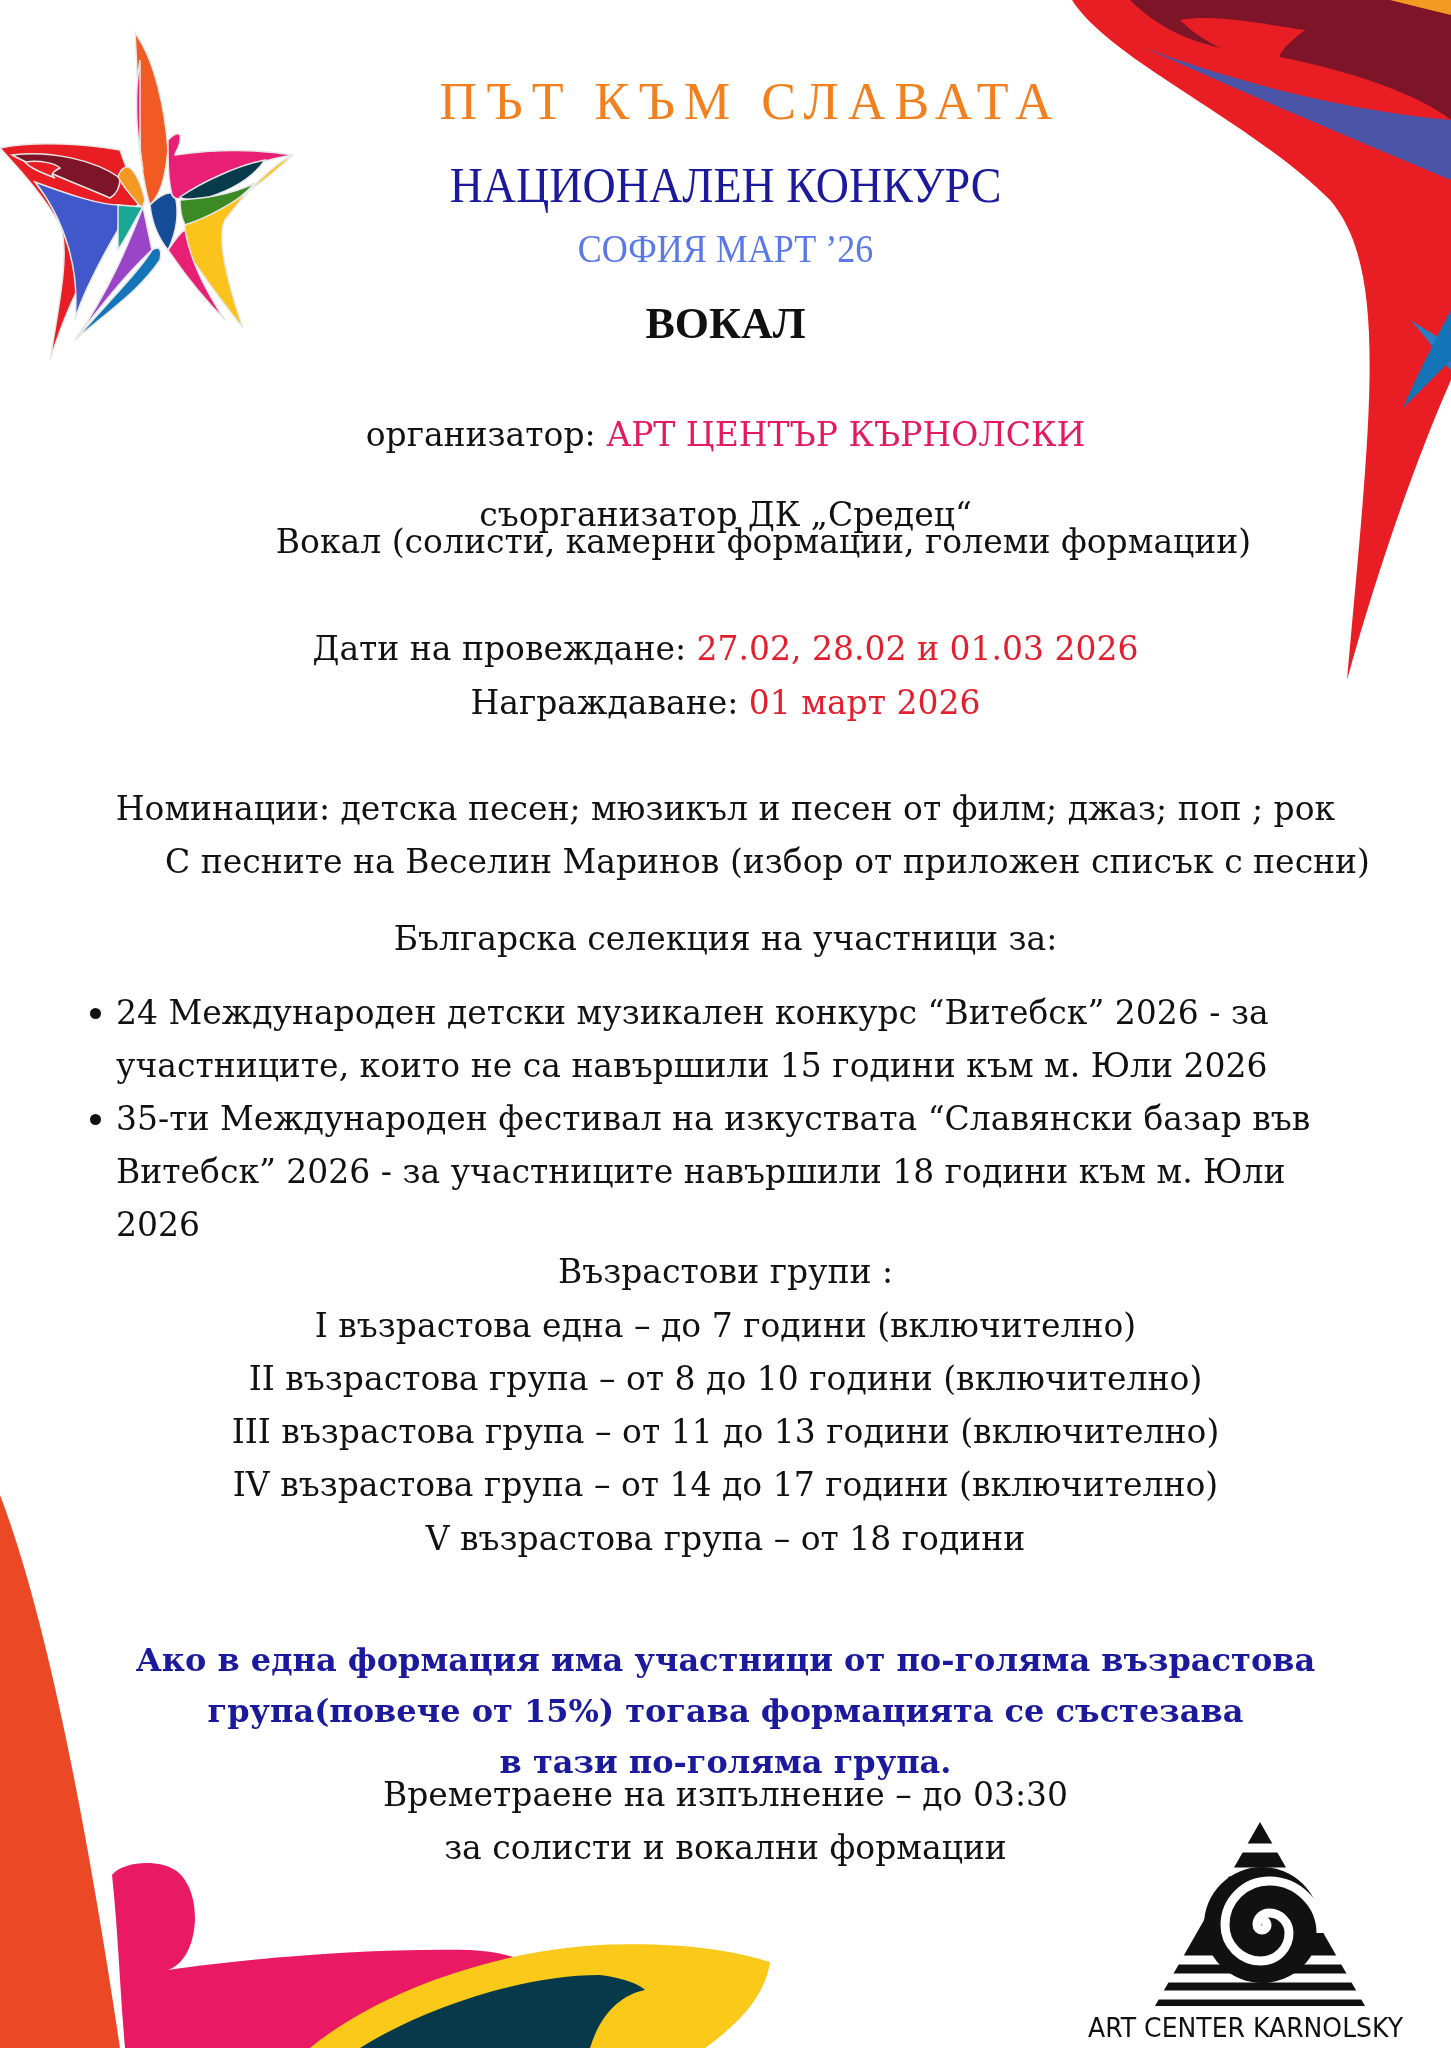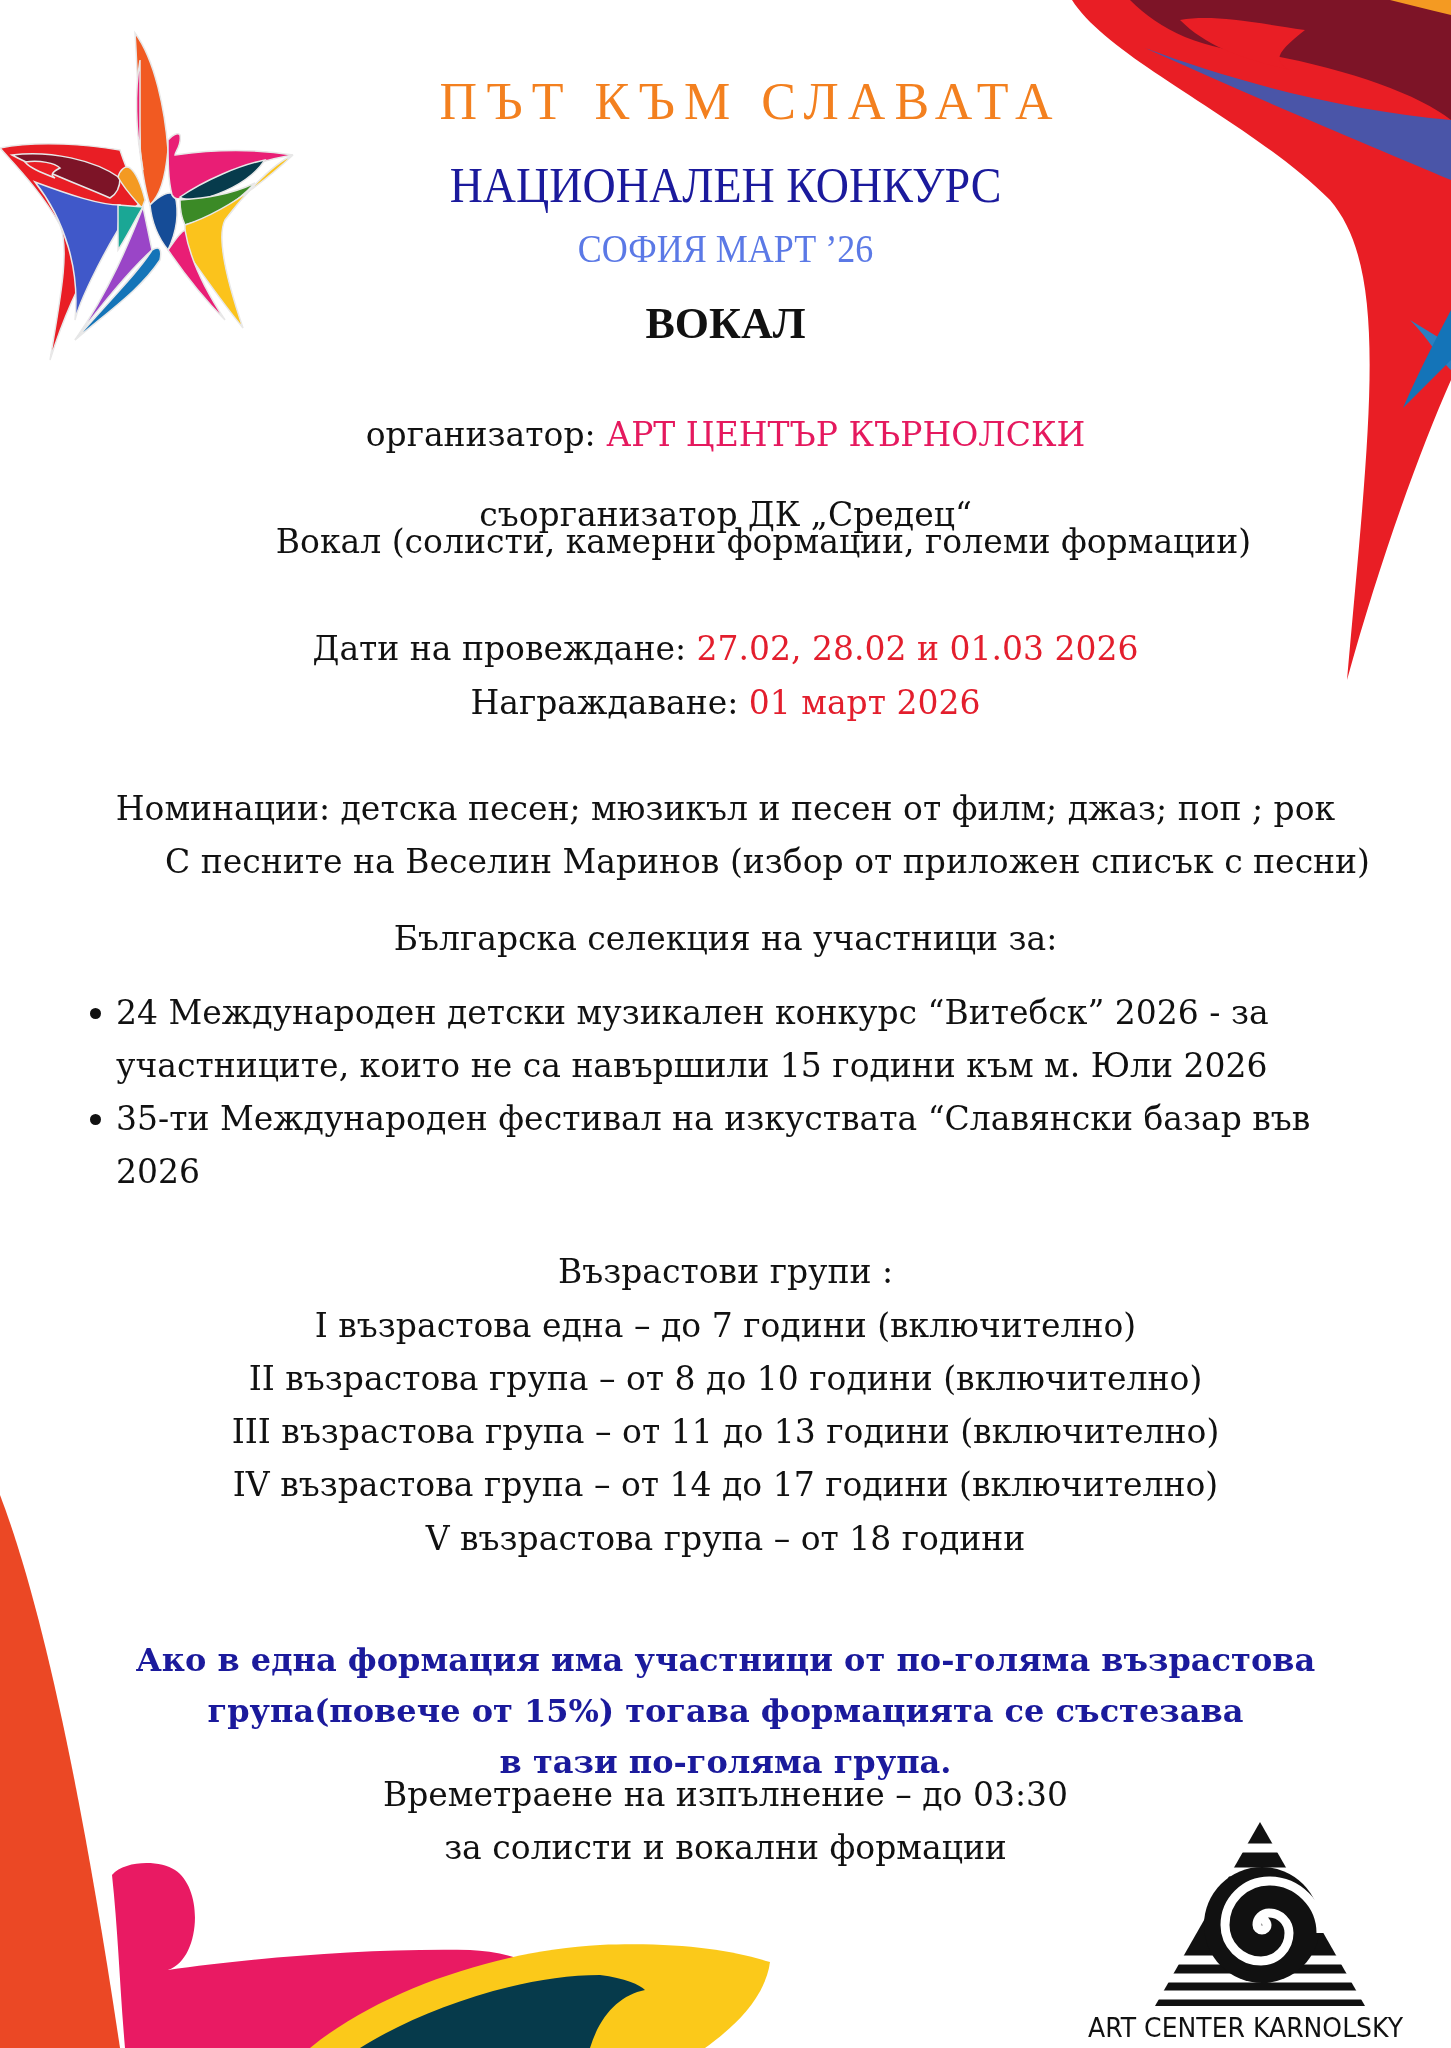--- a/index.html
+++ b/index.html
@@ -145,6 +145,7 @@
   <li>
     <span class="dot"></span>
     <div>35-ти Международен фестивал на изкуствата “Славянски базар във</div>
+    <div>Витебск” 2026 - за участниците навършили 18 години към м. Юли</div>
     <div>2026</div>
   </li>
 </ul>

